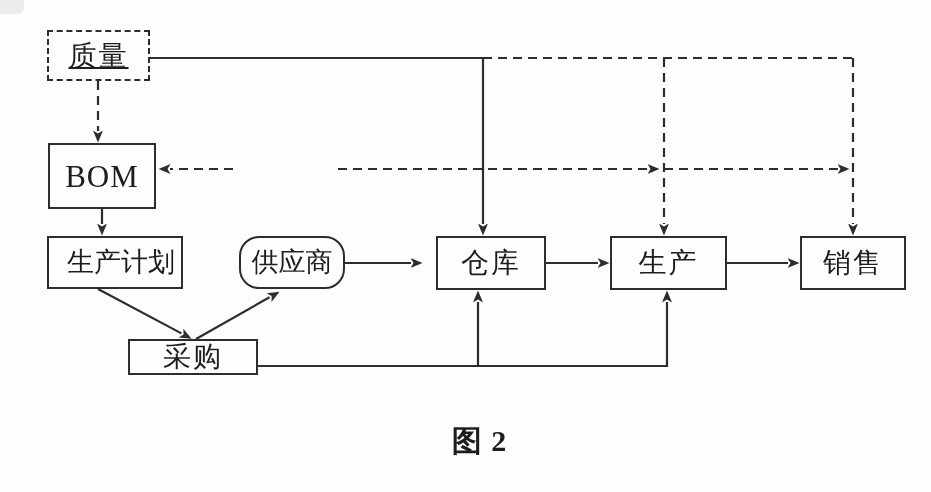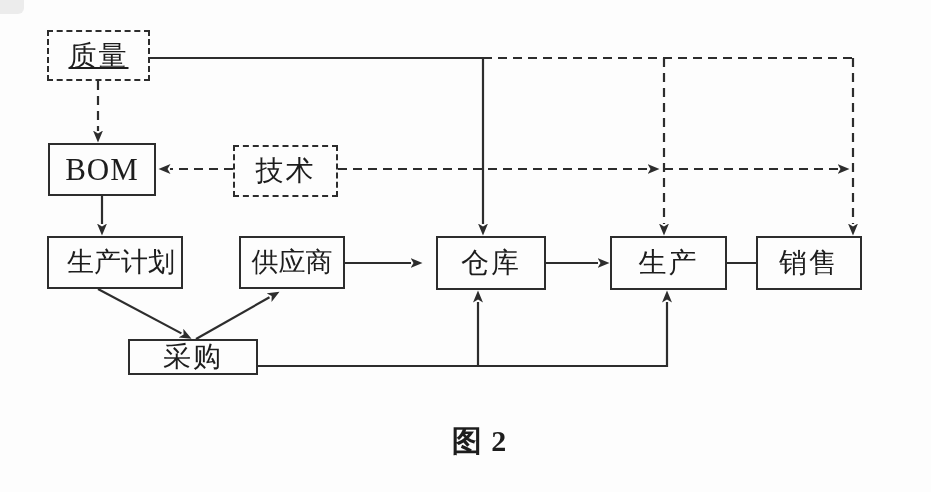--- a/index.html
+++ b/index.html
@@ -51,7 +51,7 @@
   }
   .node.dashed { border-style: dashed; }
   .node-quality    { left: 47px;  top: 30px;  width: 103px; height: 51px; text-decoration: underline; }
-  .node-bom        { left: 48px;  top: 143px; width: 108px; height: 53px; font-size: 31px; letter-spacing: 1px; }
+  .node-bom        { left: 48px;  top: 143px; width: 108px; height: 66px; font-size: 31px; letter-spacing: 1px; }
   .node-tech       { left: 233px; top: 145px; width: 105px; height: 52px; }
   .node-plan       { left: 47px;  top: 236px; width: 136px; height: 53px; font-size: 27px; letter-spacing: 0px; padding-left: 12px; }
   .node-supplier   { left: 239px; top: 236px; width: 106px; height: 53px; font-size: 27px; letter-spacing: 0px; }

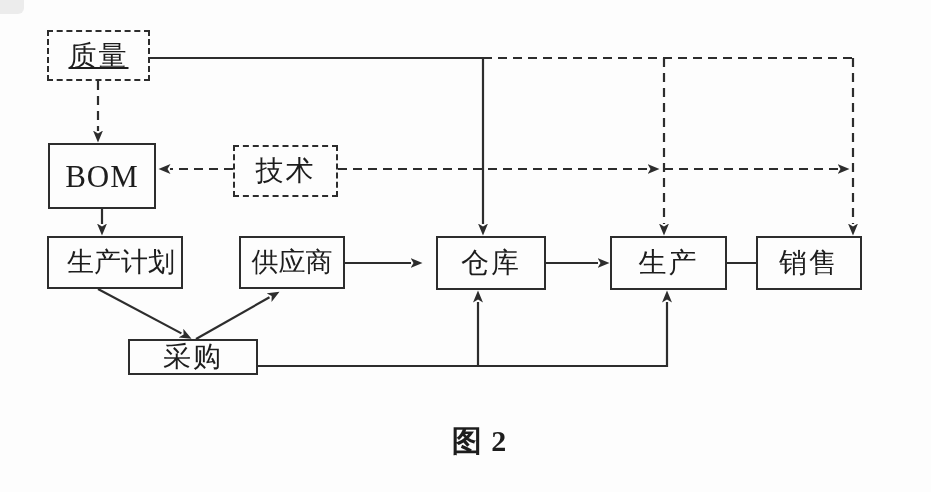--- a/index.html
+++ b/index.html
@@ -110,9 +110,6 @@
   <div class="node node-bom">
     <span>BOM</span>
   </div>
-  <div class="node dashed node-tech">
-    <span>技术</span>
-  </div>
   <div class="node node-plan">
     <span>生产计划</span>
   </div>

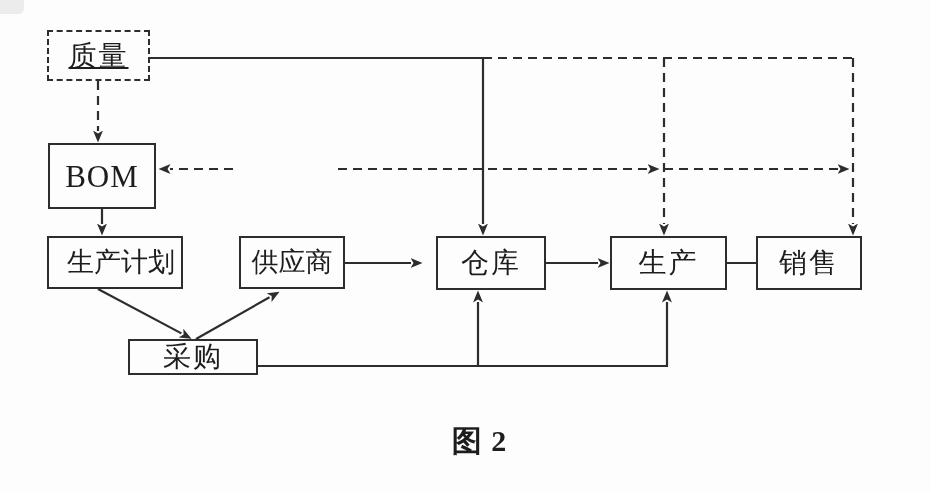--- a/index.html
+++ b/index.html
@@ -54,7 +54,7 @@
   .node-bom        { left: 48px;  top: 143px; width: 108px; height: 66px; font-size: 31px; letter-spacing: 1px; }
   .node-tech       { left: 233px; top: 145px; width: 105px; height: 52px; }
   .node-plan       { left: 47px;  top: 236px; width: 136px; height: 53px; font-size: 27px; letter-spacing: 0px; padding-left: 12px; }
-  .node-supplier   { left: 239px; top: 236px; width: 106px; height: 53px; font-size: 27px; letter-spacing: 0px; }
+  .node-supplier   { left: 239px; top: 236px; width: 106px; height: 53px; font-size: 27px; letter-spacing: 0px; border-radius: 20px; }
   .node-warehouse  { left: 436px; top: 236px; width: 110px; height: 54px; }
   .node-production { left: 610px; top: 236px; width: 117px; height: 54px; }
   .node-sales      { left: 756px; top: 236px; width: 106px; height: 54px; }

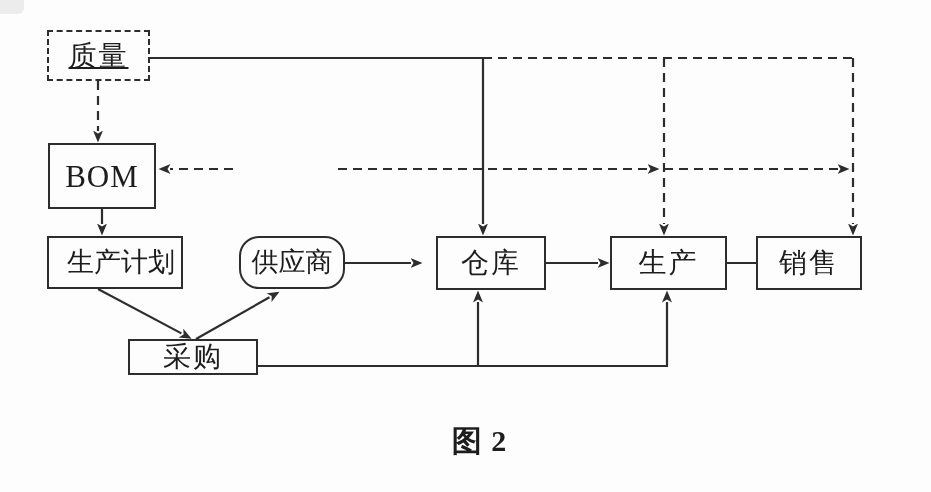--- a/index.html
+++ b/index.html
@@ -57,7 +57,7 @@
   .node-supplier   { left: 239px; top: 236px; width: 106px; height: 53px; font-size: 27px; letter-spacing: 0px; border-radius: 20px; }
   .node-warehouse  { left: 436px; top: 236px; width: 110px; height: 54px; }
   .node-production { left: 610px; top: 236px; width: 117px; height: 54px; }
-  .node-sales      { left: 756px; top: 236px; width: 106px; height: 54px; }
+  .node-sales      { left: 800px; top: 236px; width: 106px; height: 54px; }
   .node-purchase   { left: 128px; top: 339px; width: 130px; height: 36px; }
   .caption {
     position: absolute;

